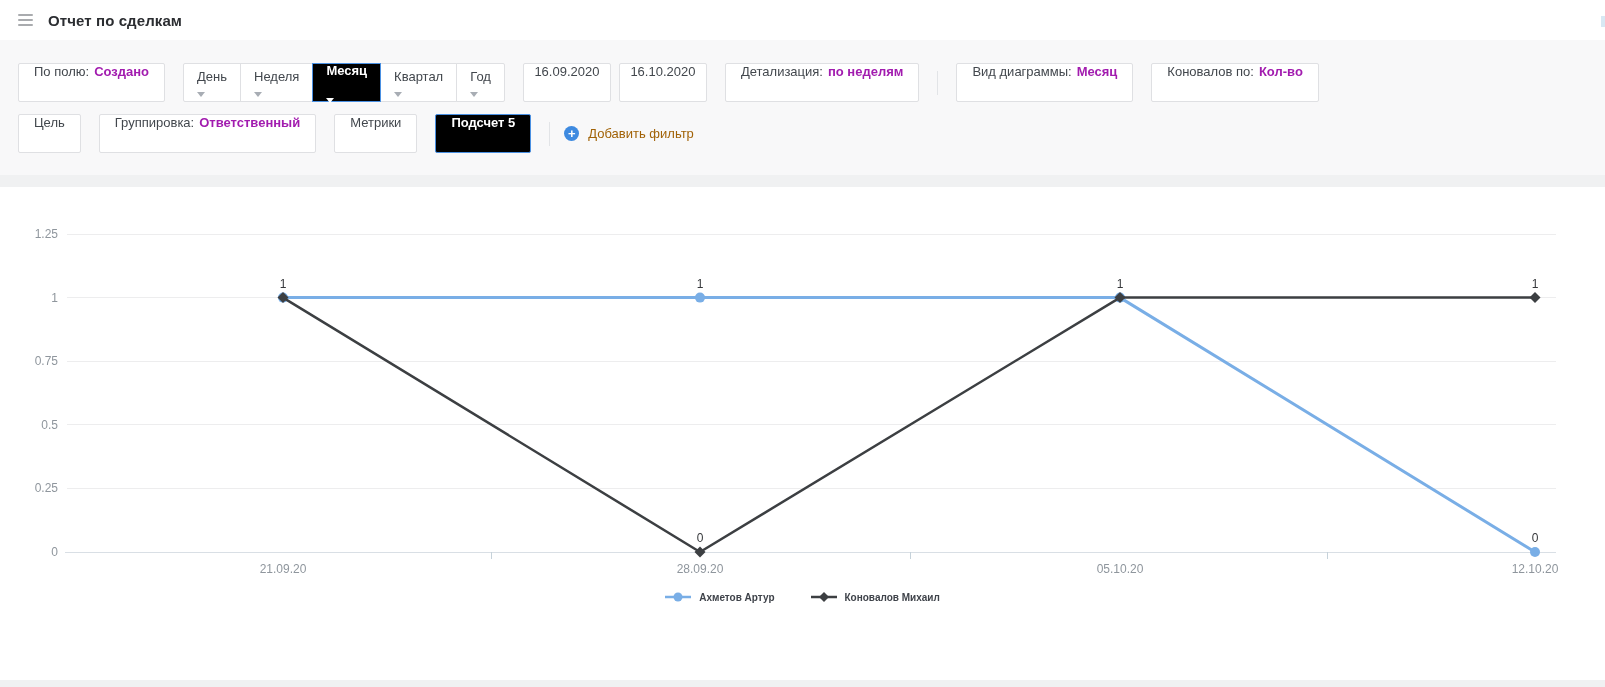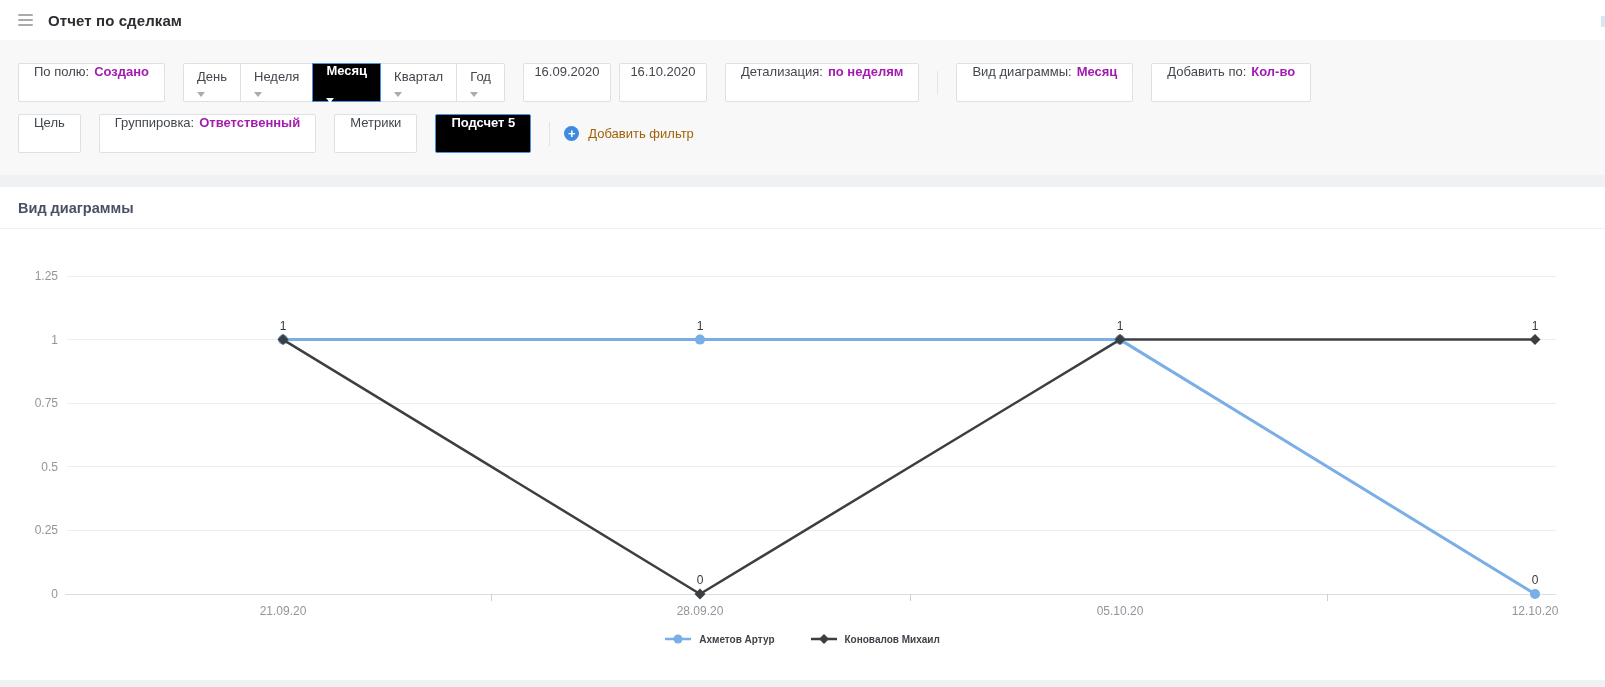--- a/index.html
+++ b/index.html
@@ -105,7 +105,7 @@
       <b>Месяц</b>
     </div>
     <div class="btn">
-      <span>Добавить по:</span>
+      <span>Коновалов по:</span>
       <b>Кол-во</b>
     </div>
   </div>

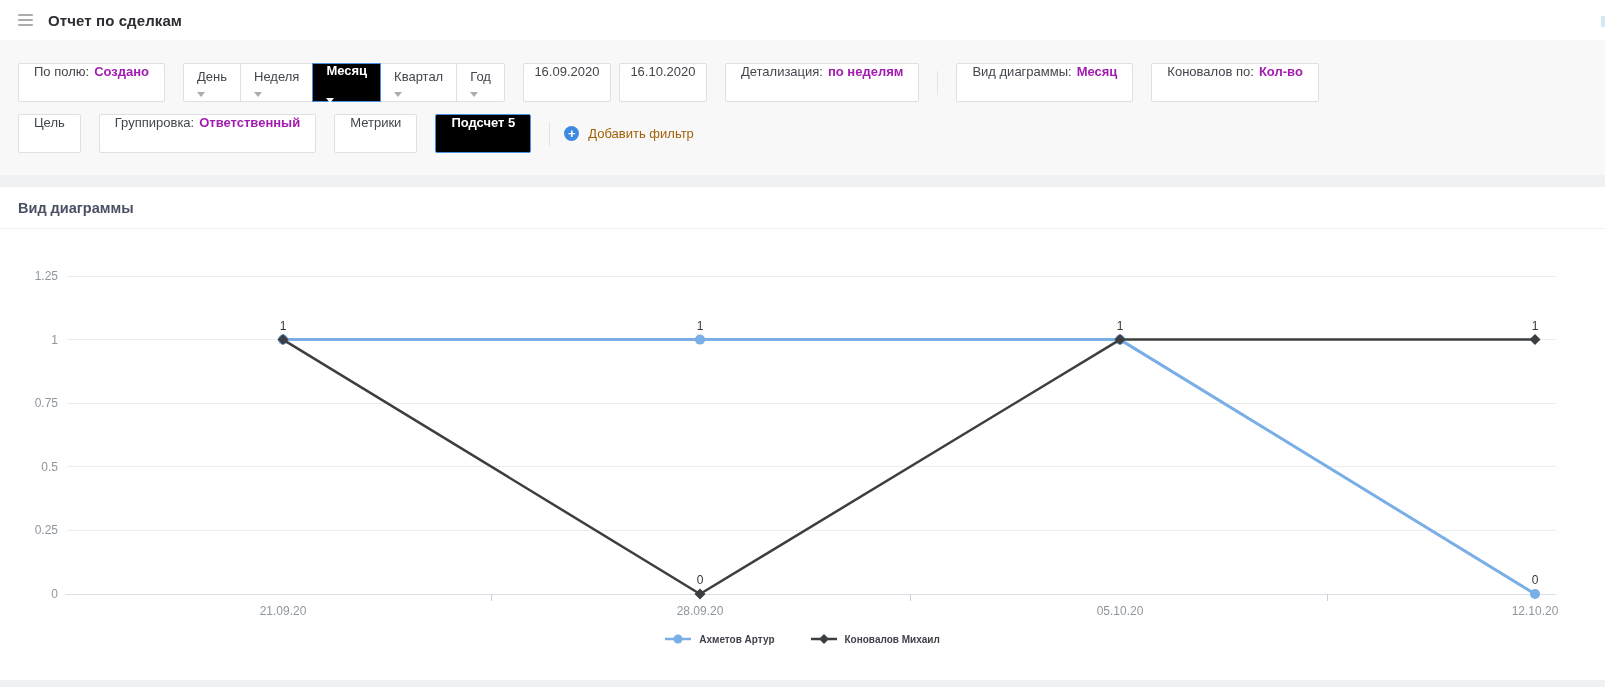--- a/index.html
+++ b/index.html
@@ -128,9 +128,6 @@
 <div class="gray-strip"></div>
 
 <div class="chart-section">
-  <div class="section-head">
-    <div class="section-title">Вид диаграммы</div>
-  </div>
   <svg id="chart" class="chart-svg" width="1605" height="390" viewBox="0 0 1605 390">
       <line x1="67" x2="1556" y1="301.4" y2="301.4" stroke="#ededee" stroke-width="1" shape-rendering="crispEdges"></line>
       <line x1="67" x2="1556" y1="237.8" y2="237.8" stroke="#ededee" stroke-width="1" shape-rendering="crispEdges"></line>

